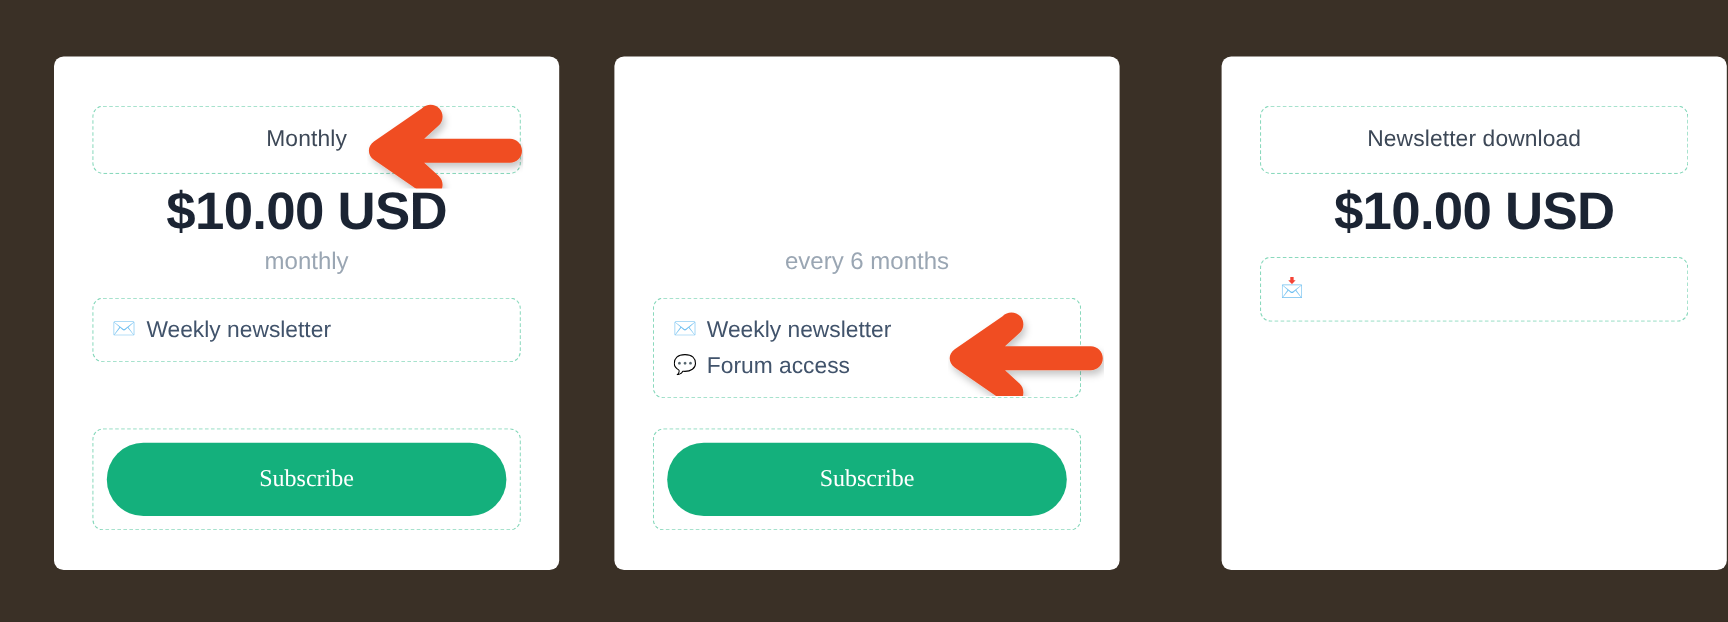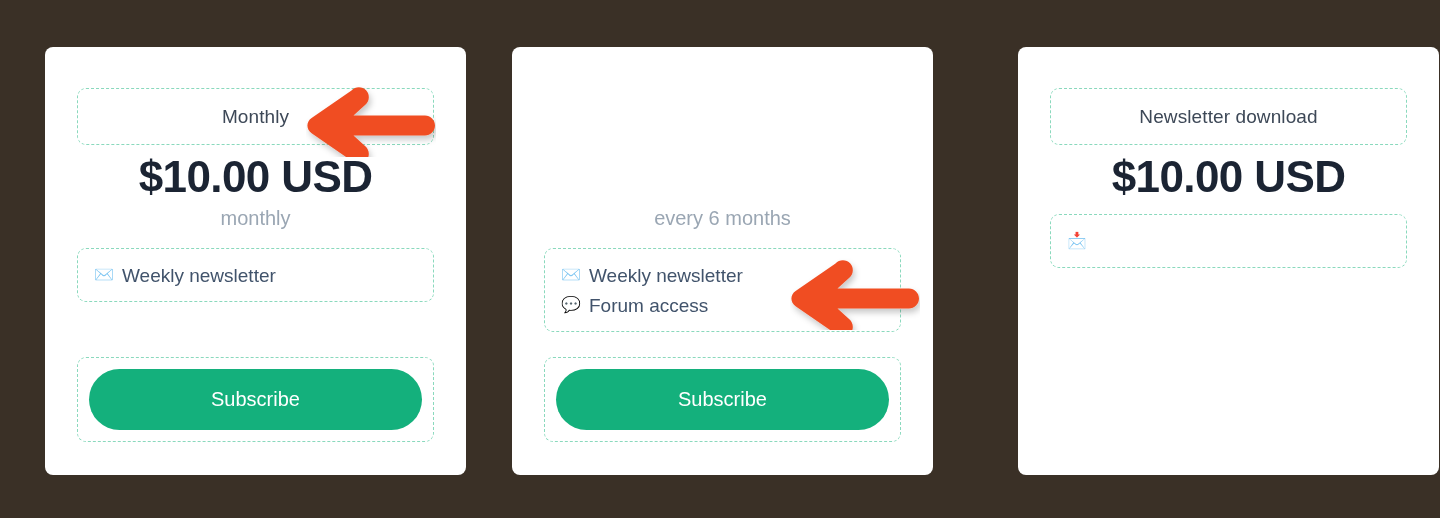--- a/index.html
+++ b/index.html
@@ -146,7 +146,7 @@
     background: #14b07c;
     color: #ffffff;
     font-size: 20px;
-    font-family: Liberation Sans, sans-serif;
+    font-family: Liberation Serif, serif;
     cursor: pointer;
     line-height: 61px;
     text-align: center;

